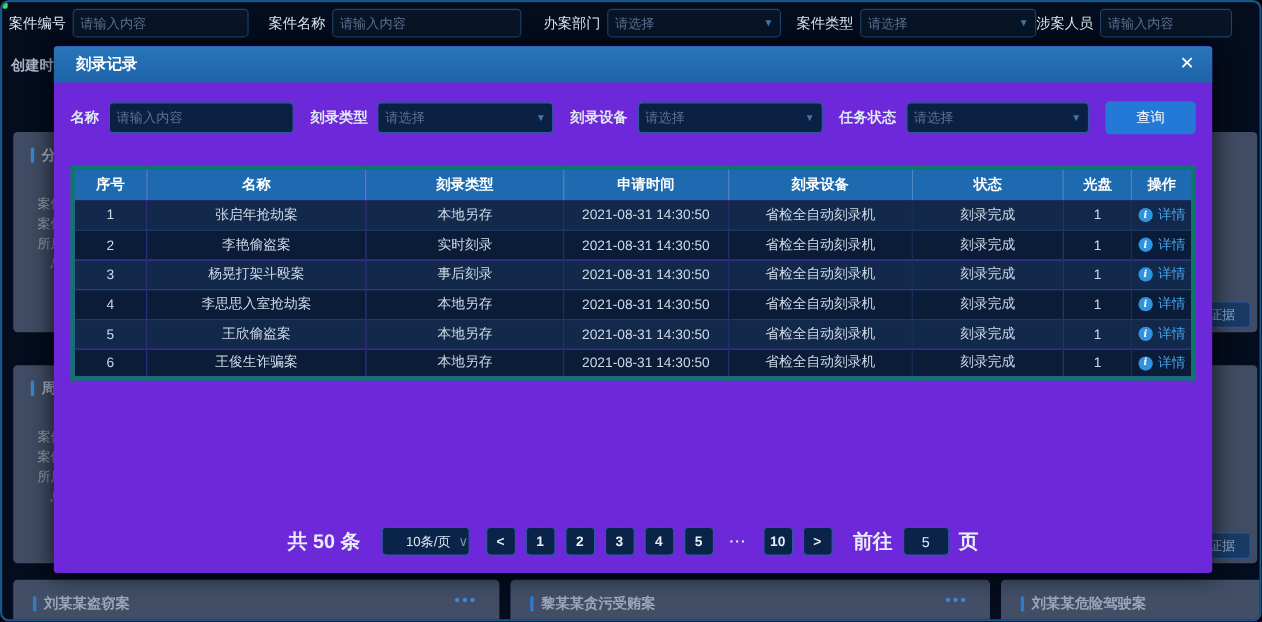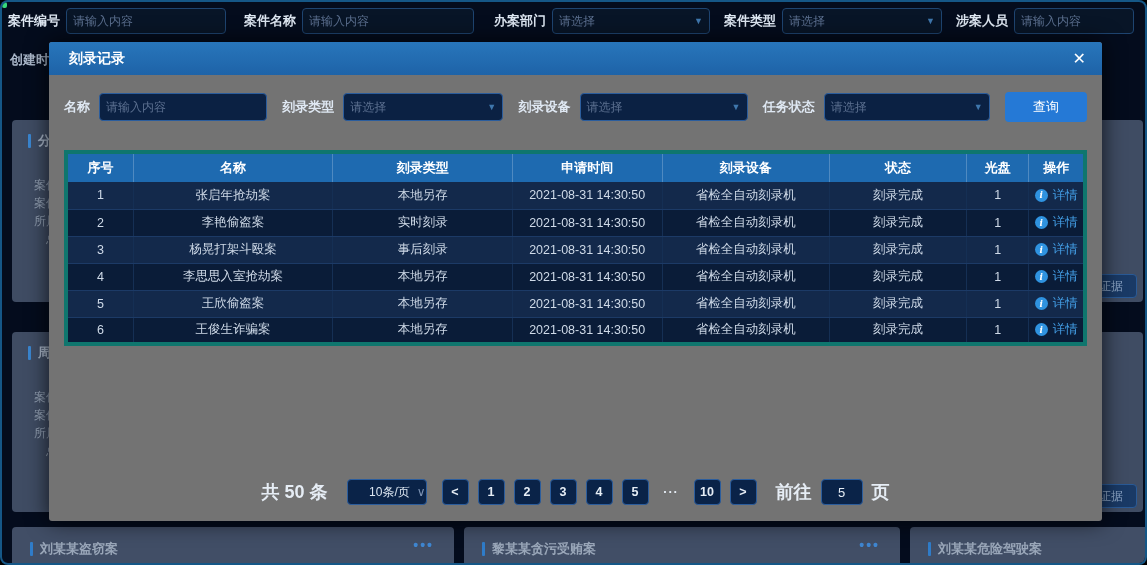--- a/index.html
+++ b/index.html
@@ -15,7 +15,7 @@
   
   .topbar { position:absolute; left:0; top:0; width:100%; height:38px;
     display:flex; align-items:center; padding-left:6px; z-index:2; }
-  .topbar .lbl { color:#dde6f1; font-size:13px; font-weight:bold; white-space:nowrap; flex:0 0 auto; }
+  .topbar .lbl { color:#dde6f1; font-size:13px; font-weight:normal; white-space:nowrap; flex:0 0 auto; }
   .field { height:26px; background:#081527; border:1px solid #1e4470; border-radius:4px;
     color:#c8d4e4; font-size:12px; padding:0 6px; flex:0 0 auto; }
   input.field::placeholder { color:#5c7090; }

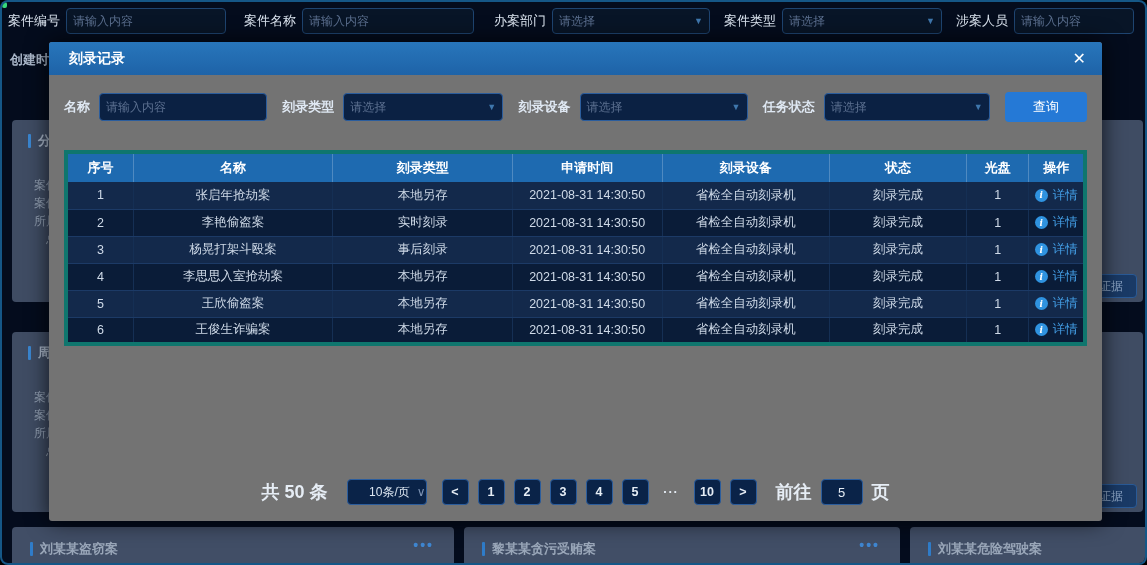--- a/index.html
+++ b/index.html
@@ -120,7 +120,7 @@
       <span class="ph">请选择</span>
       <span class="caret">▼</span>
     </div>
-    <span class="lbl" style="margin-left:14px;">涉案人员</span>
+    <span class="lbl" style="">涉案人员</span>
     <input class="field" style="width: 120px; margin-left: 6px;" placeholder="请输入内容">
   </div>
 

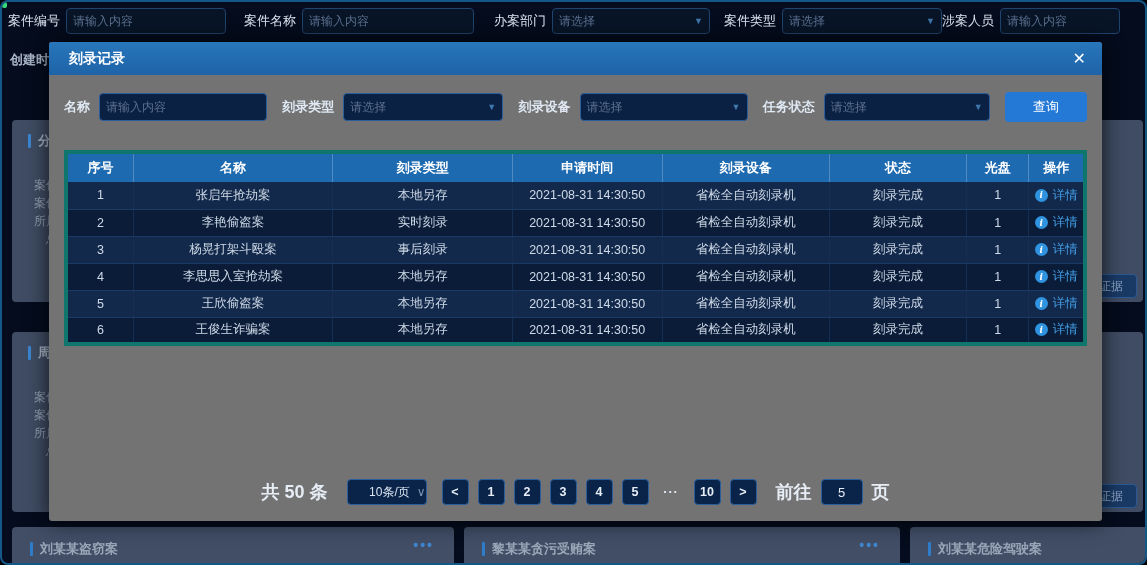--- a/index.html
+++ b/index.html
@@ -52,7 +52,7 @@
 
   
   .modal { position:absolute; left:47px; top:40px; width:1053px; height:479px; z-index:10;
-    background:#737373; border-radius:3px; box-shadow:0 0 22px rgba(0,0,0,.75); }
+    background:#6d28d9; border-radius:3px; box-shadow:0 0 22px rgba(0,0,0,.75); }
   .m-titlebar { height:33px; background:linear-gradient(180deg,#2876bb,#1e63a8);
     display:flex; align-items:center; justify-content:space-between; padding:0 16px 0 20px;
     border-radius:3px 3px 0 0; }

